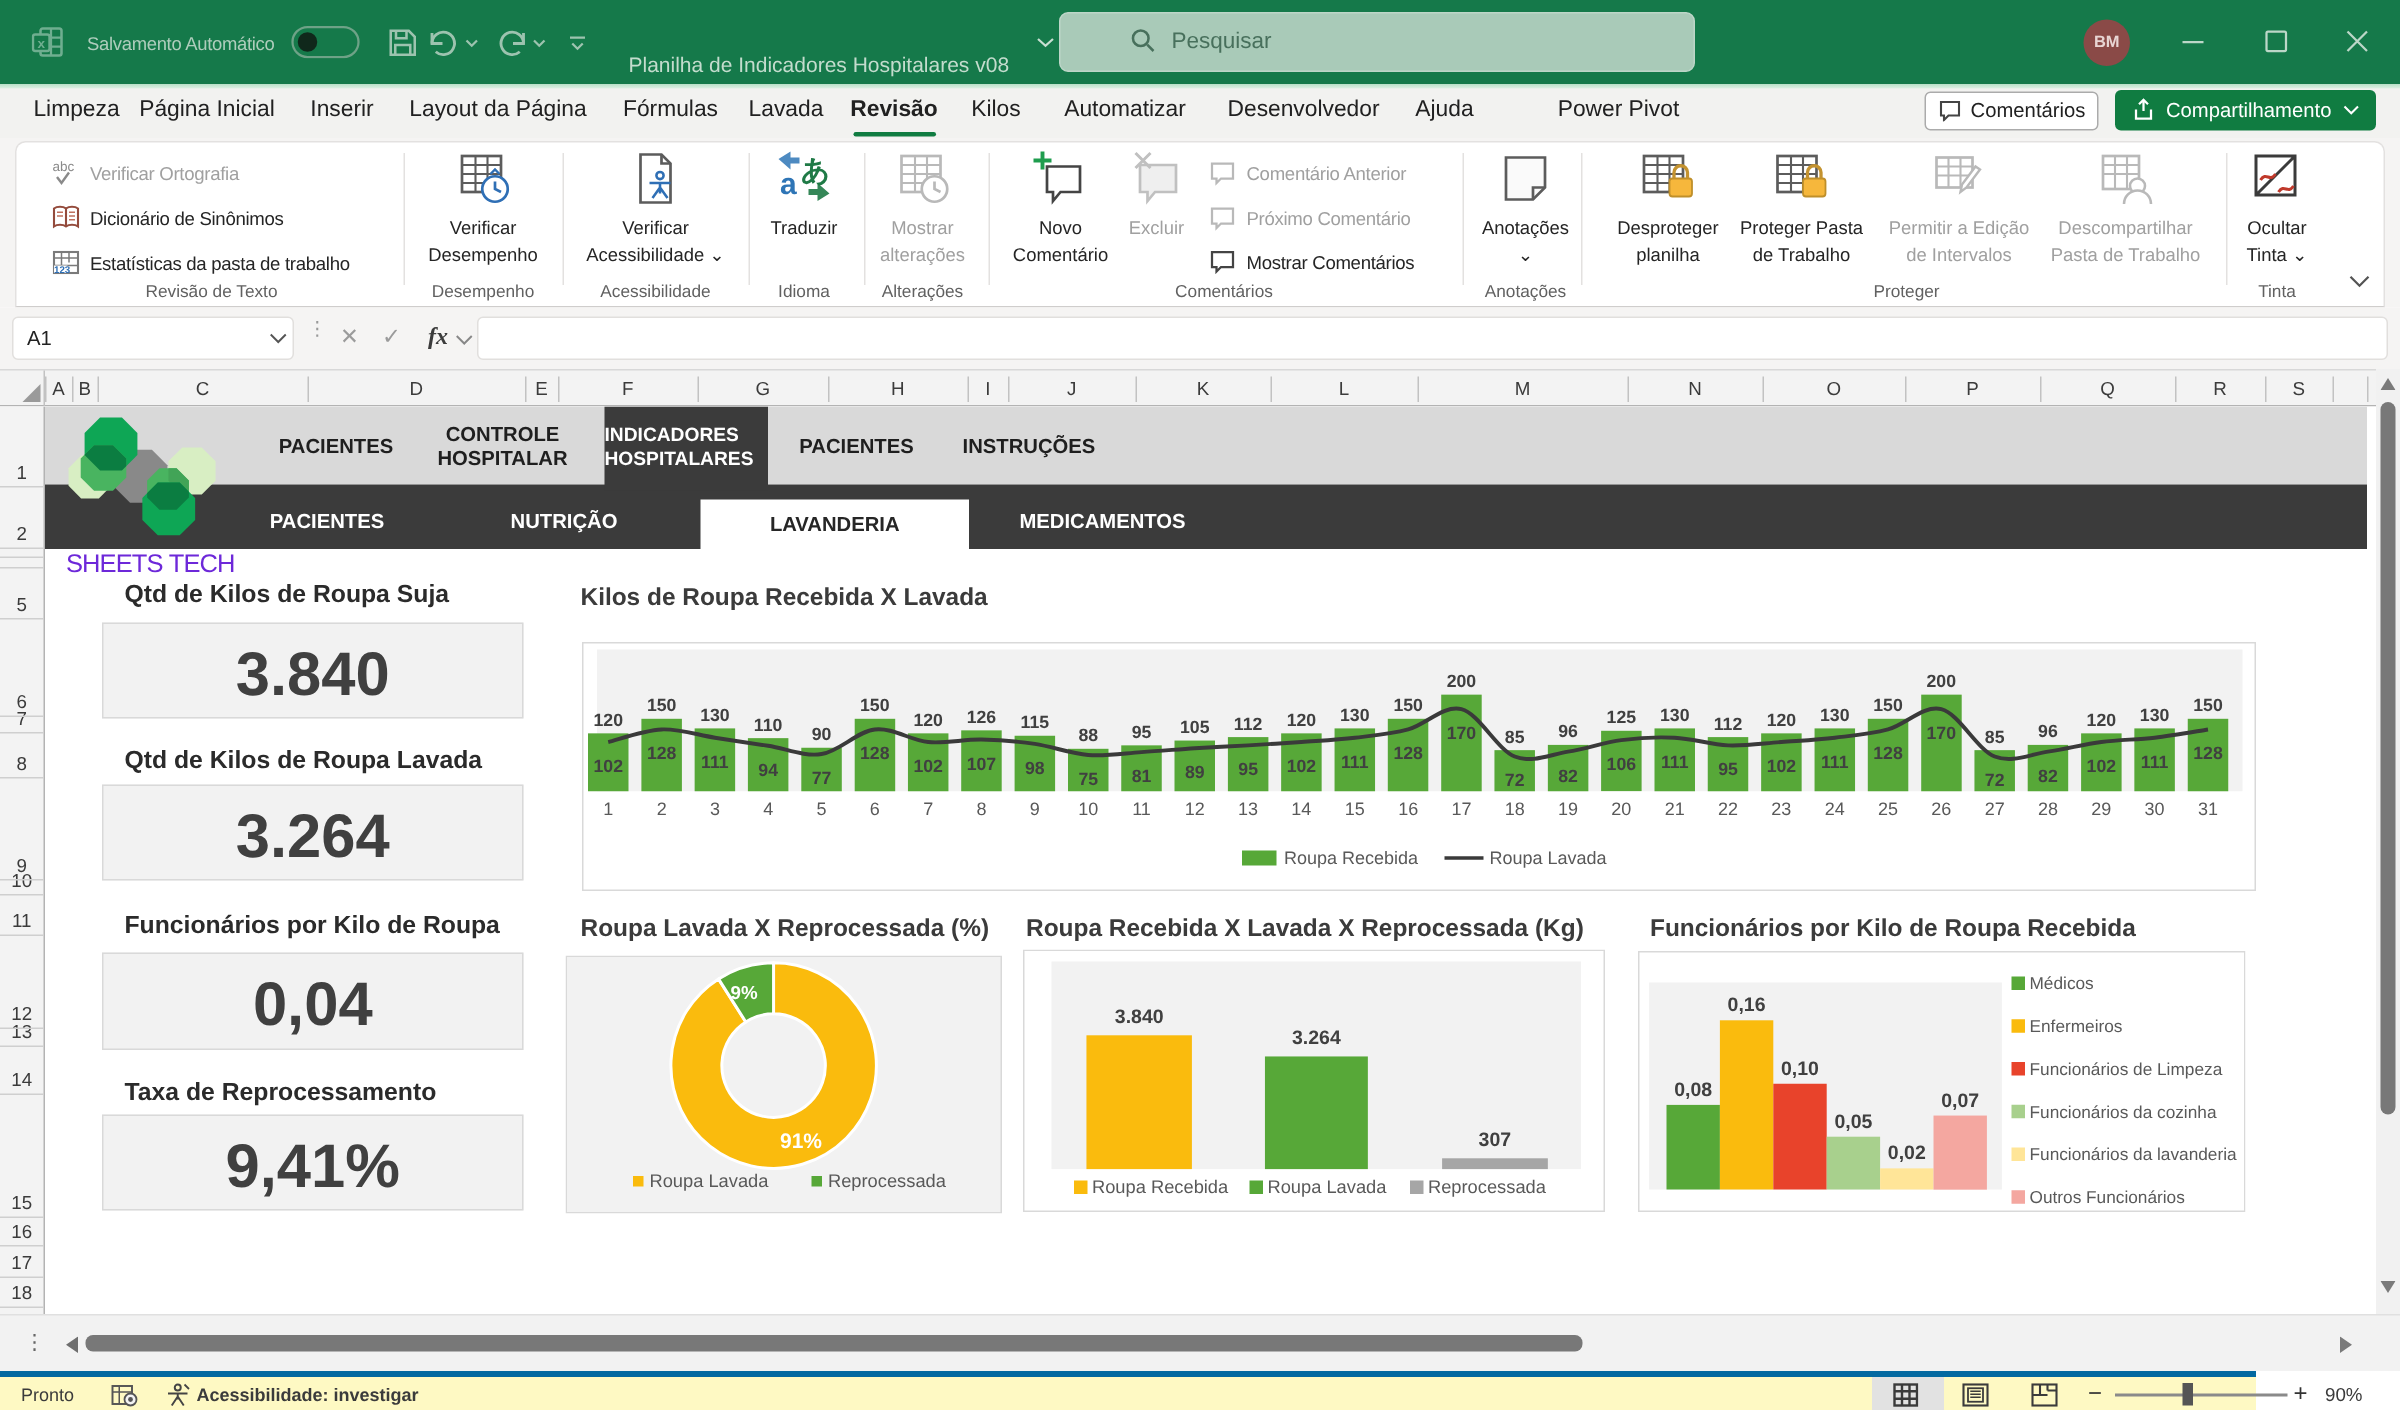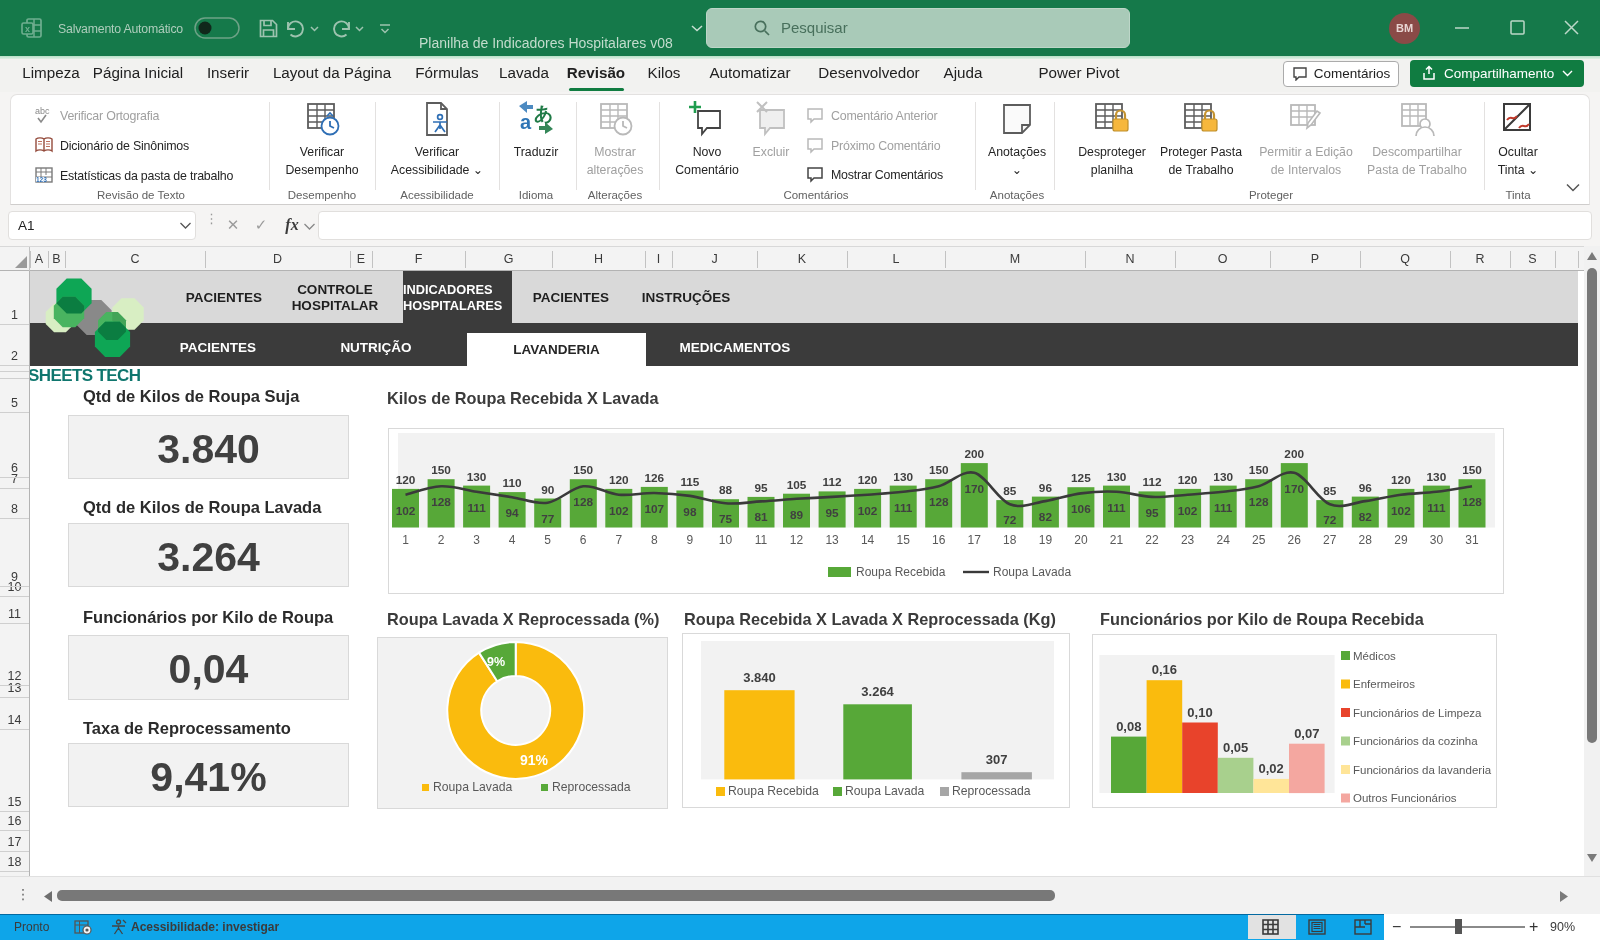--- a/index.html
+++ b/index.html
@@ -45,7 +45,7 @@
 .t2{position:absolute;font-weight:bold;font-size:13.5px;color:#fff;text-align:center;line-height:50px;top:52px;height:43px;overflow:visible}
 .darktab{position:absolute;left:403px;top:0;width:109px;height:56px;background:#3b3b3b;color:#fff;font-weight:bold;font-size:12.8px;text-align:left;line-height:16px}
 .whitetab{position:absolute;left:467px;top:62px;width:179px;height:33px;background:#fff;color:#262626;font-weight:bold;font-size:13.5px;text-align:center;line-height:33px}
-.brand{position:absolute;left:28px;top:95px;width:190px;font-weight:bold;font-size:17px;letter-spacing:-0.6px;color:#0f766e}
+.brand{position:absolute;left:44px;top:95px;width:190px;font-weight:normal;font-size:17px;letter-spacing:-0.6px;color:#6d28d9}
 
 .kt{position:absolute;left:83px;text-align:left;font-weight:bold;font-size:16.5px;color:#2b2b2b;white-space:nowrap}
 .kcard{position:absolute;left:68px;width:281px;background:#f2f2f2;border:1px solid #d9d9d9;text-align:center;font-weight:bold;color:#404040;font-size:41px}

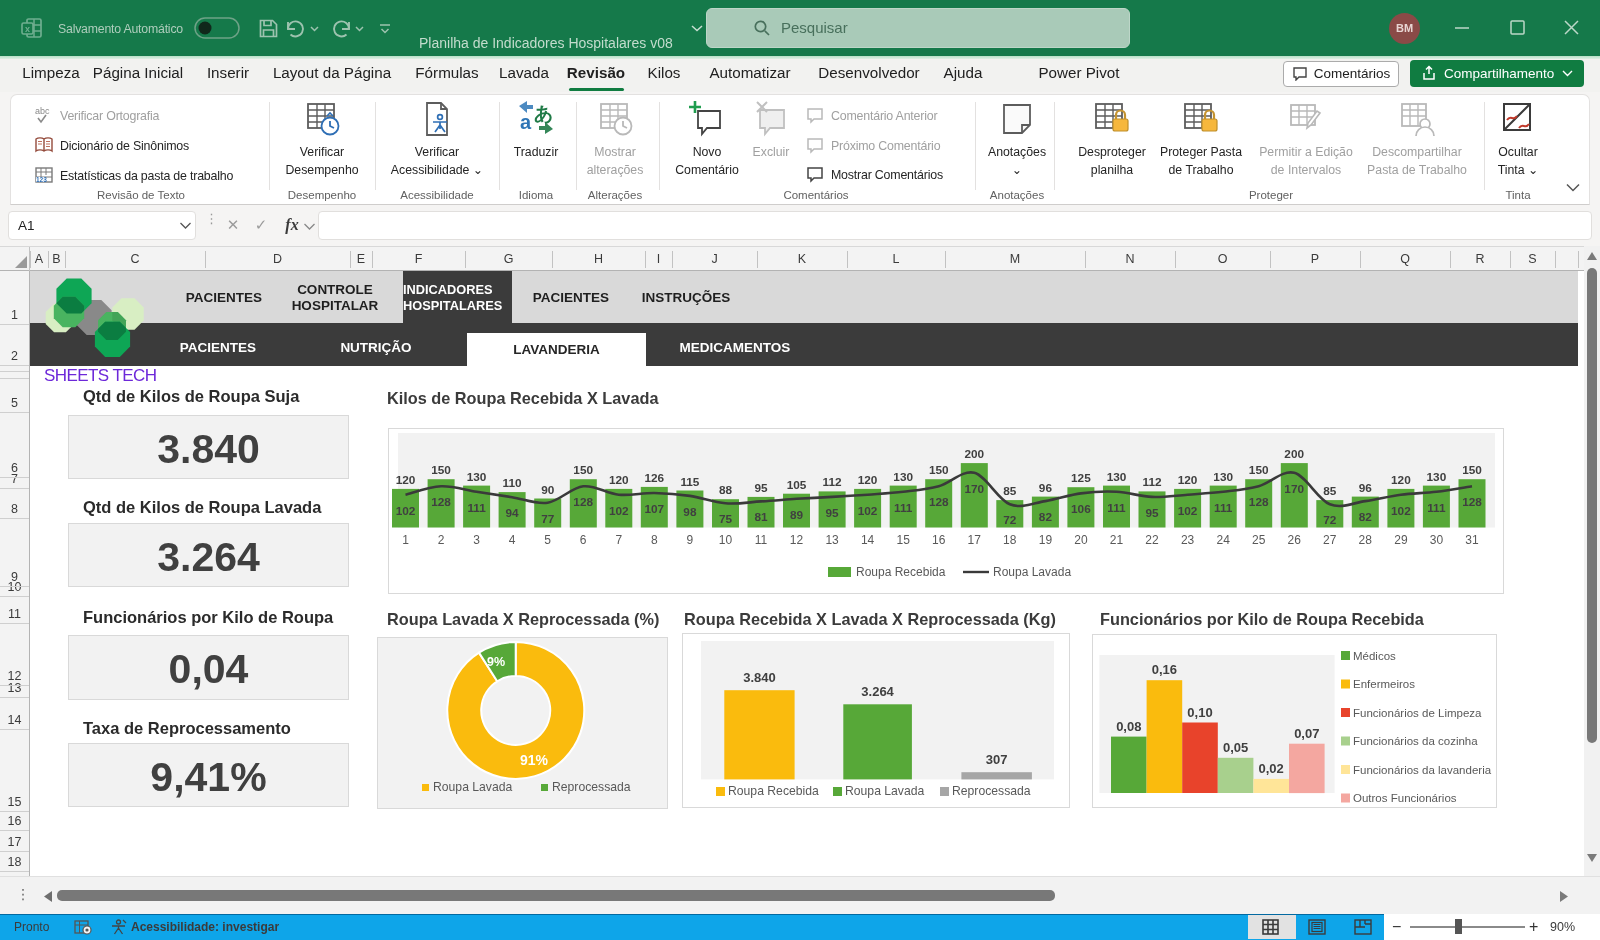--- a/index.html
+++ b/index.html
@@ -61,7 +61,7 @@
 
 .vscroll{position:absolute;left:1584px;top:246px;width:16px;height:630px;background:#f1f1f1}
 .hscroll{position:absolute;left:0;top:876px;width:1600px;height:38px;background:#f2f2f2;border-top:1px solid #e0e0e0}
-.statusbar{position:absolute;left:0;top:914px;width:1384px;height:26px;background:#0ea5e9;border-top:1px solid #0369a1;font-size:12px;color:#3b3b3b}
+.statusbar{position:absolute;left:0;top:914px;width:1504px;height:26px;background:#fef9c3;border-top:4px solid #0369a1;font-size:12px;color:#3b3b3b}
 </style></head><body>
 <div class="titlebar">
 <svg class="abs" style="left:21px;top:17px" width="22" height="22" viewBox="0 0 22 22">

